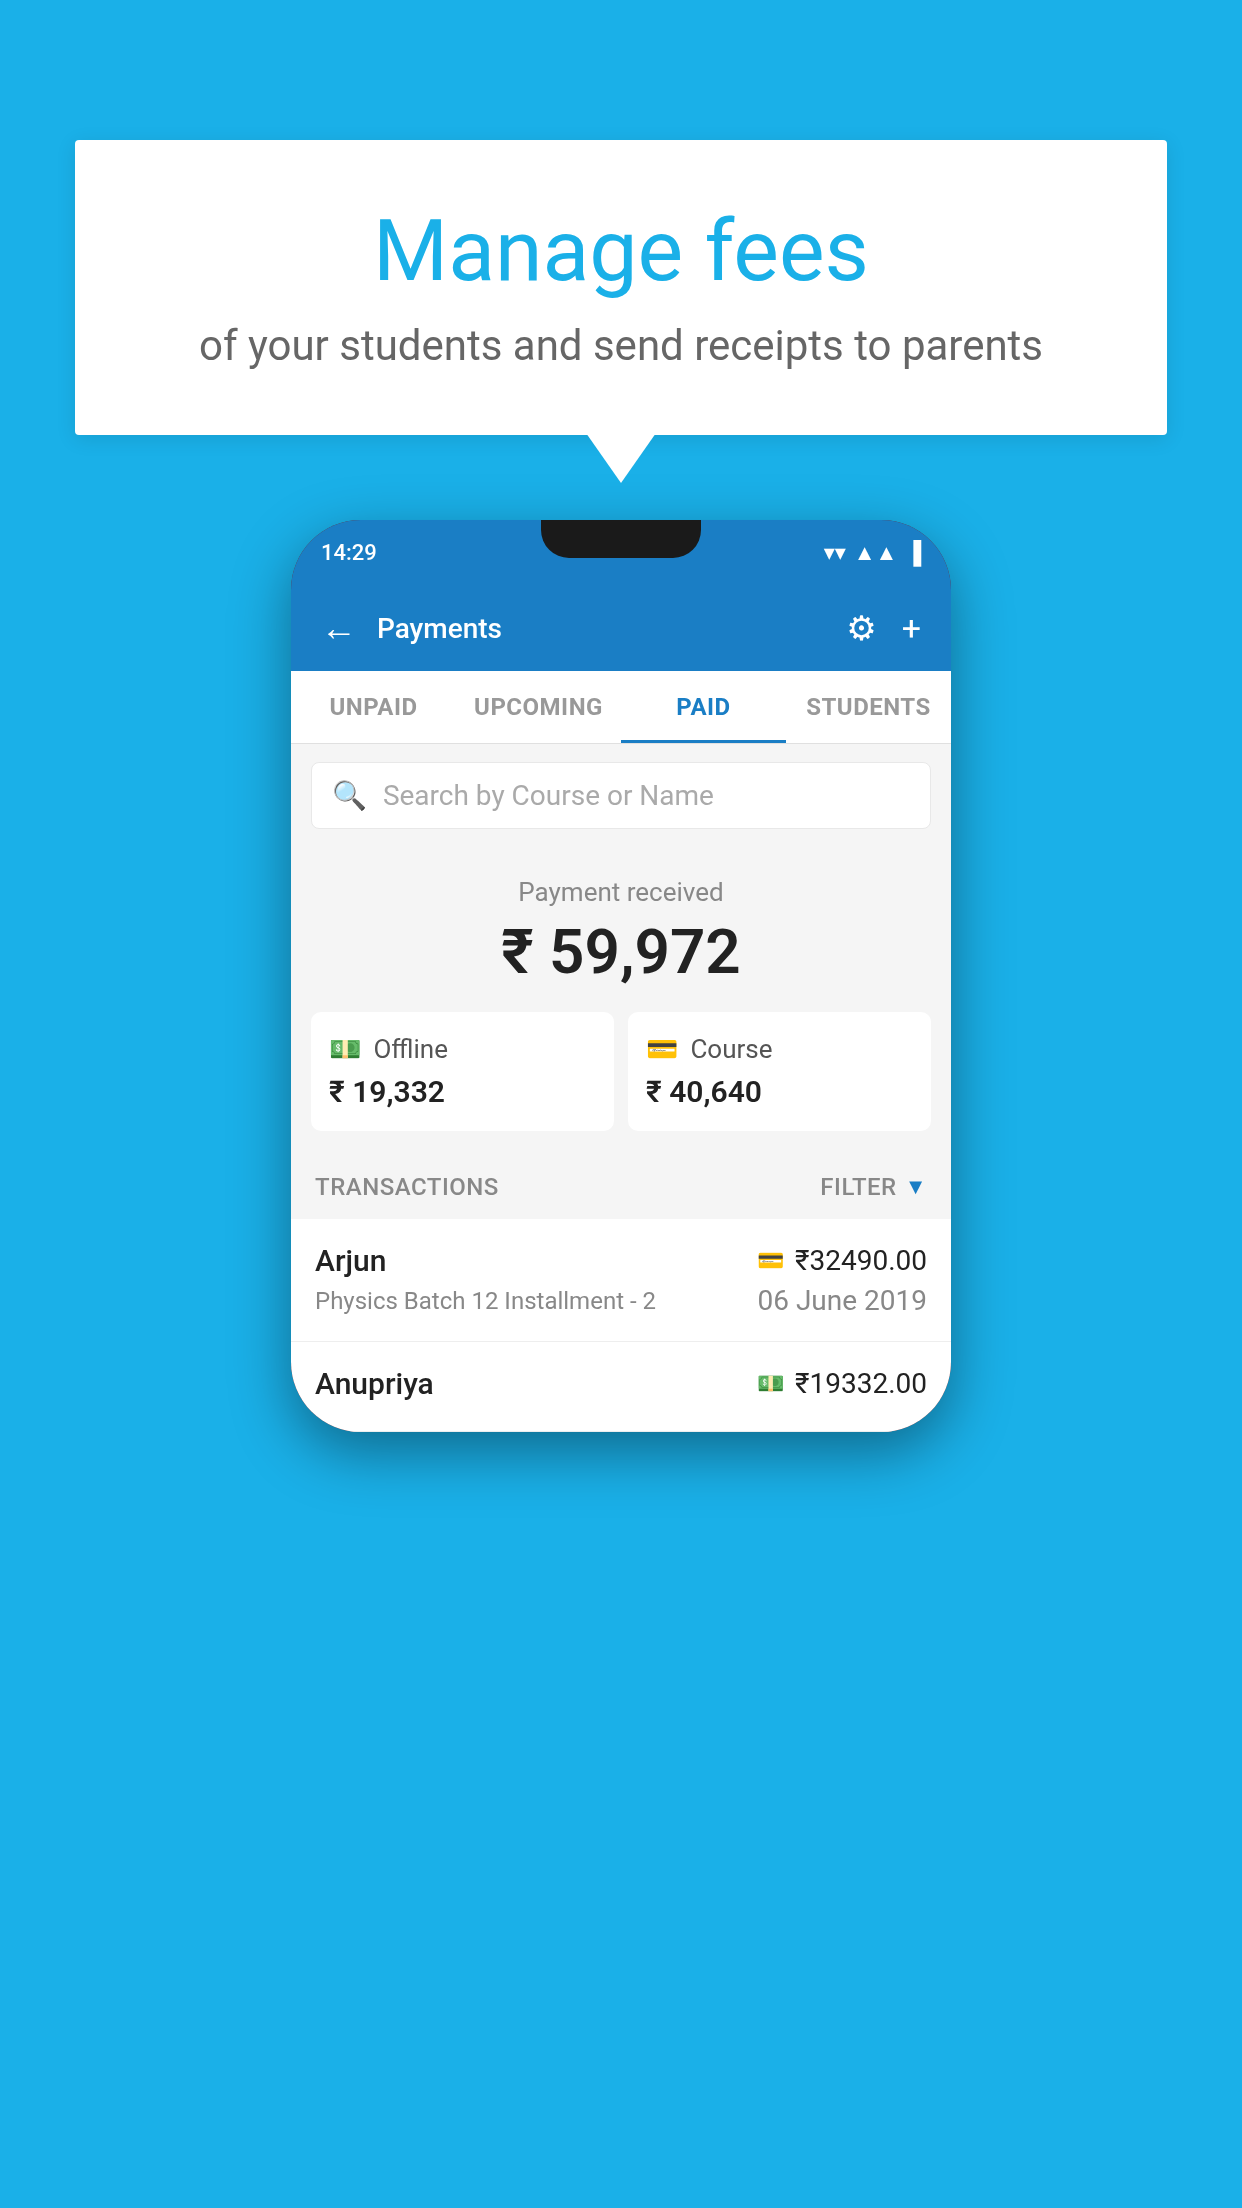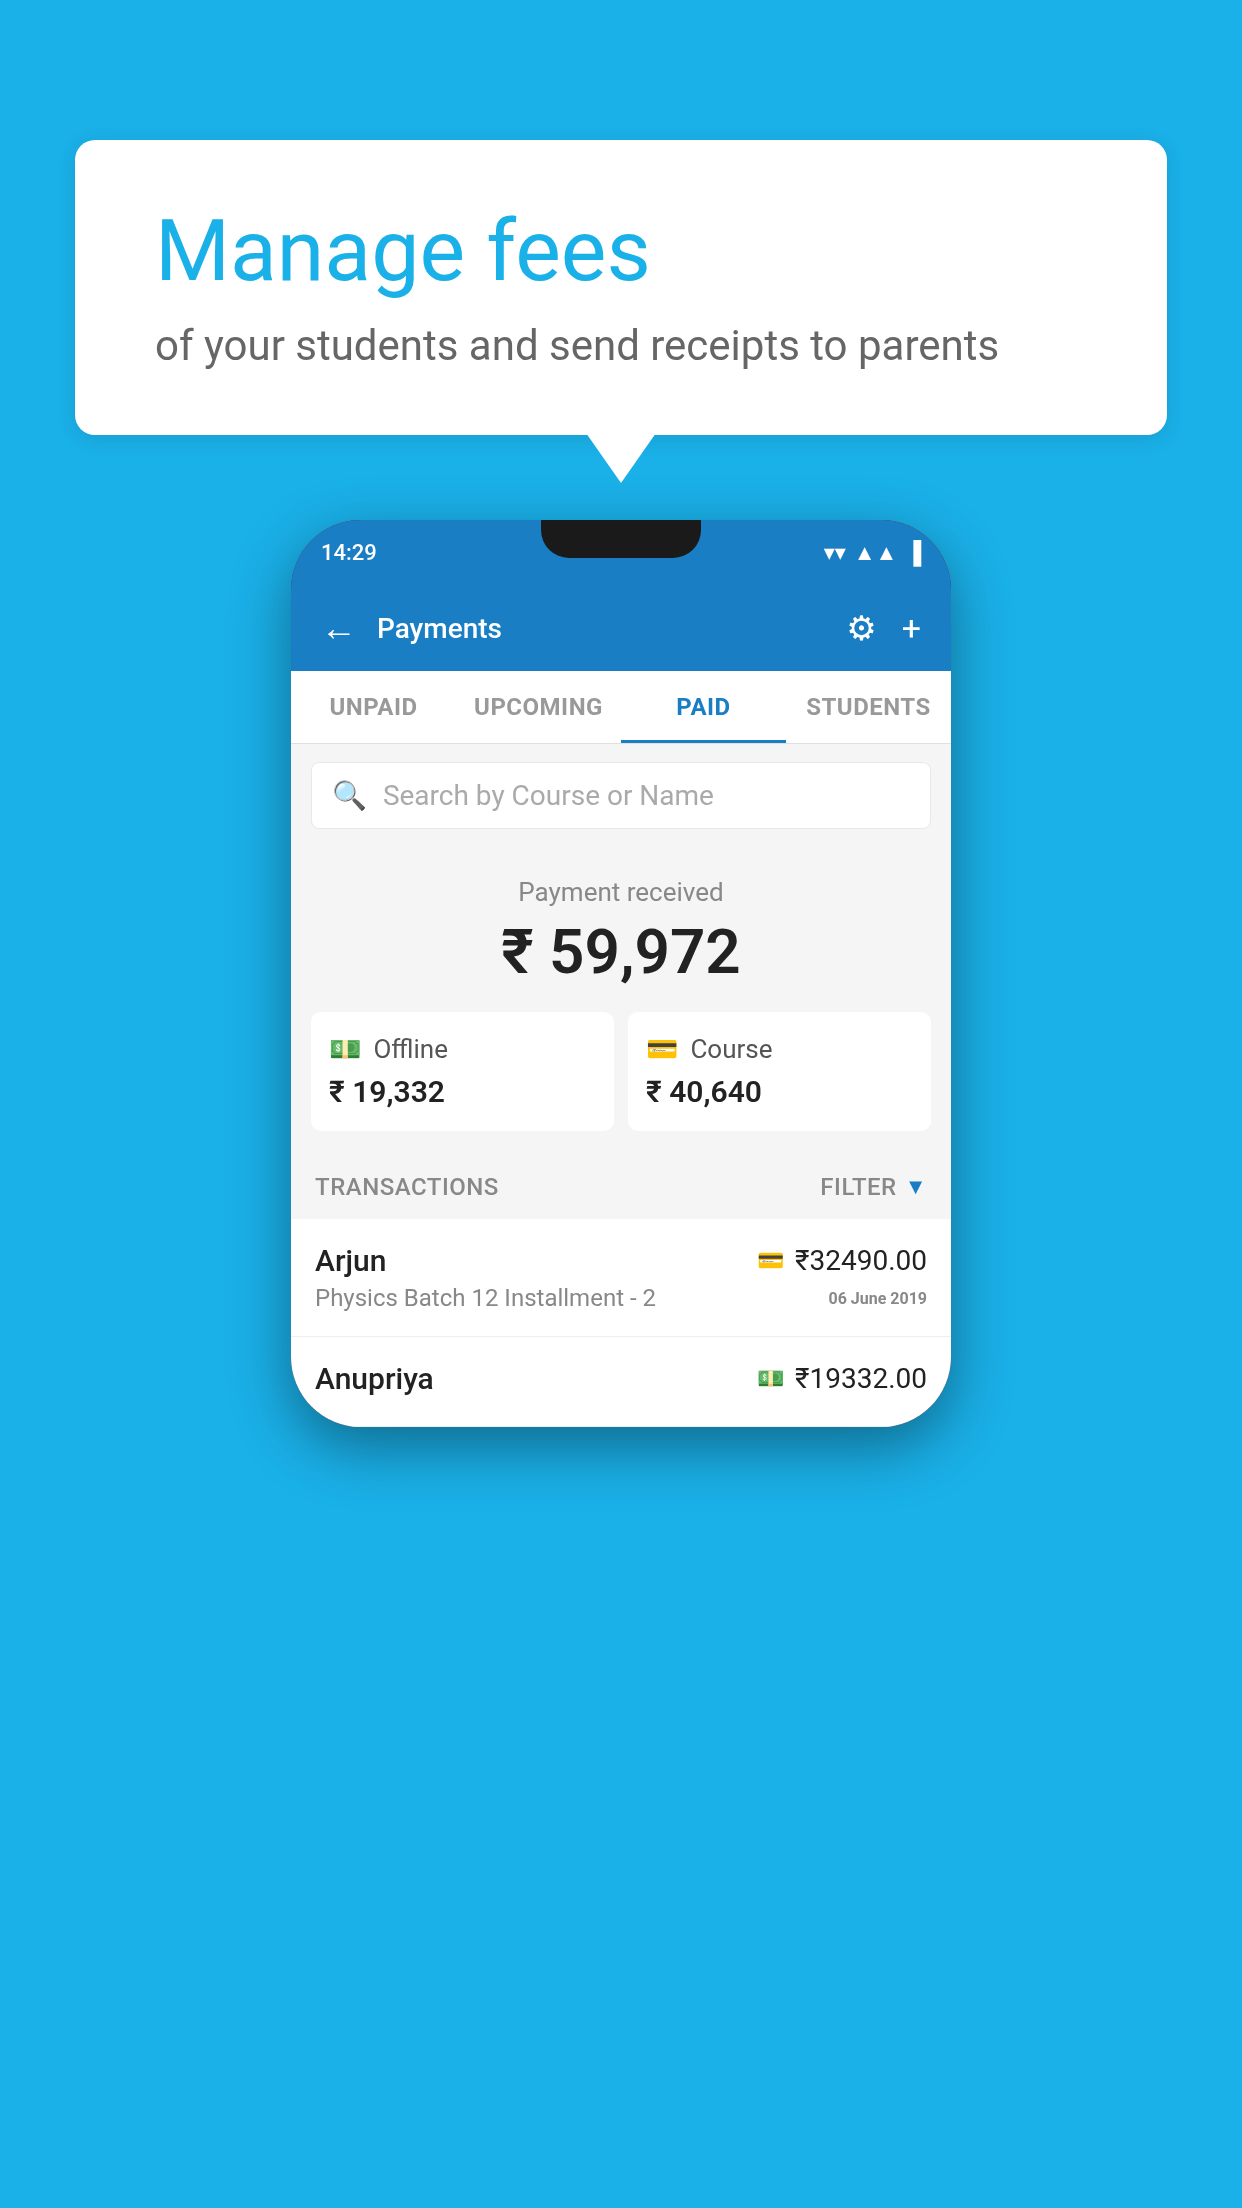--- a/index.html
+++ b/index.html
@@ -23,9 +23,9 @@
 
     .speech-bubble {
       background: white;
-      border-radius: 20px;
+      border-radius: 4px;
       padding: 60px 80px 65px;
-      text-align: left;
+      text-align: center;
       position: relative;
       box-shadow: 0 4px 20px rgba(0,0,0,0.1);
     }

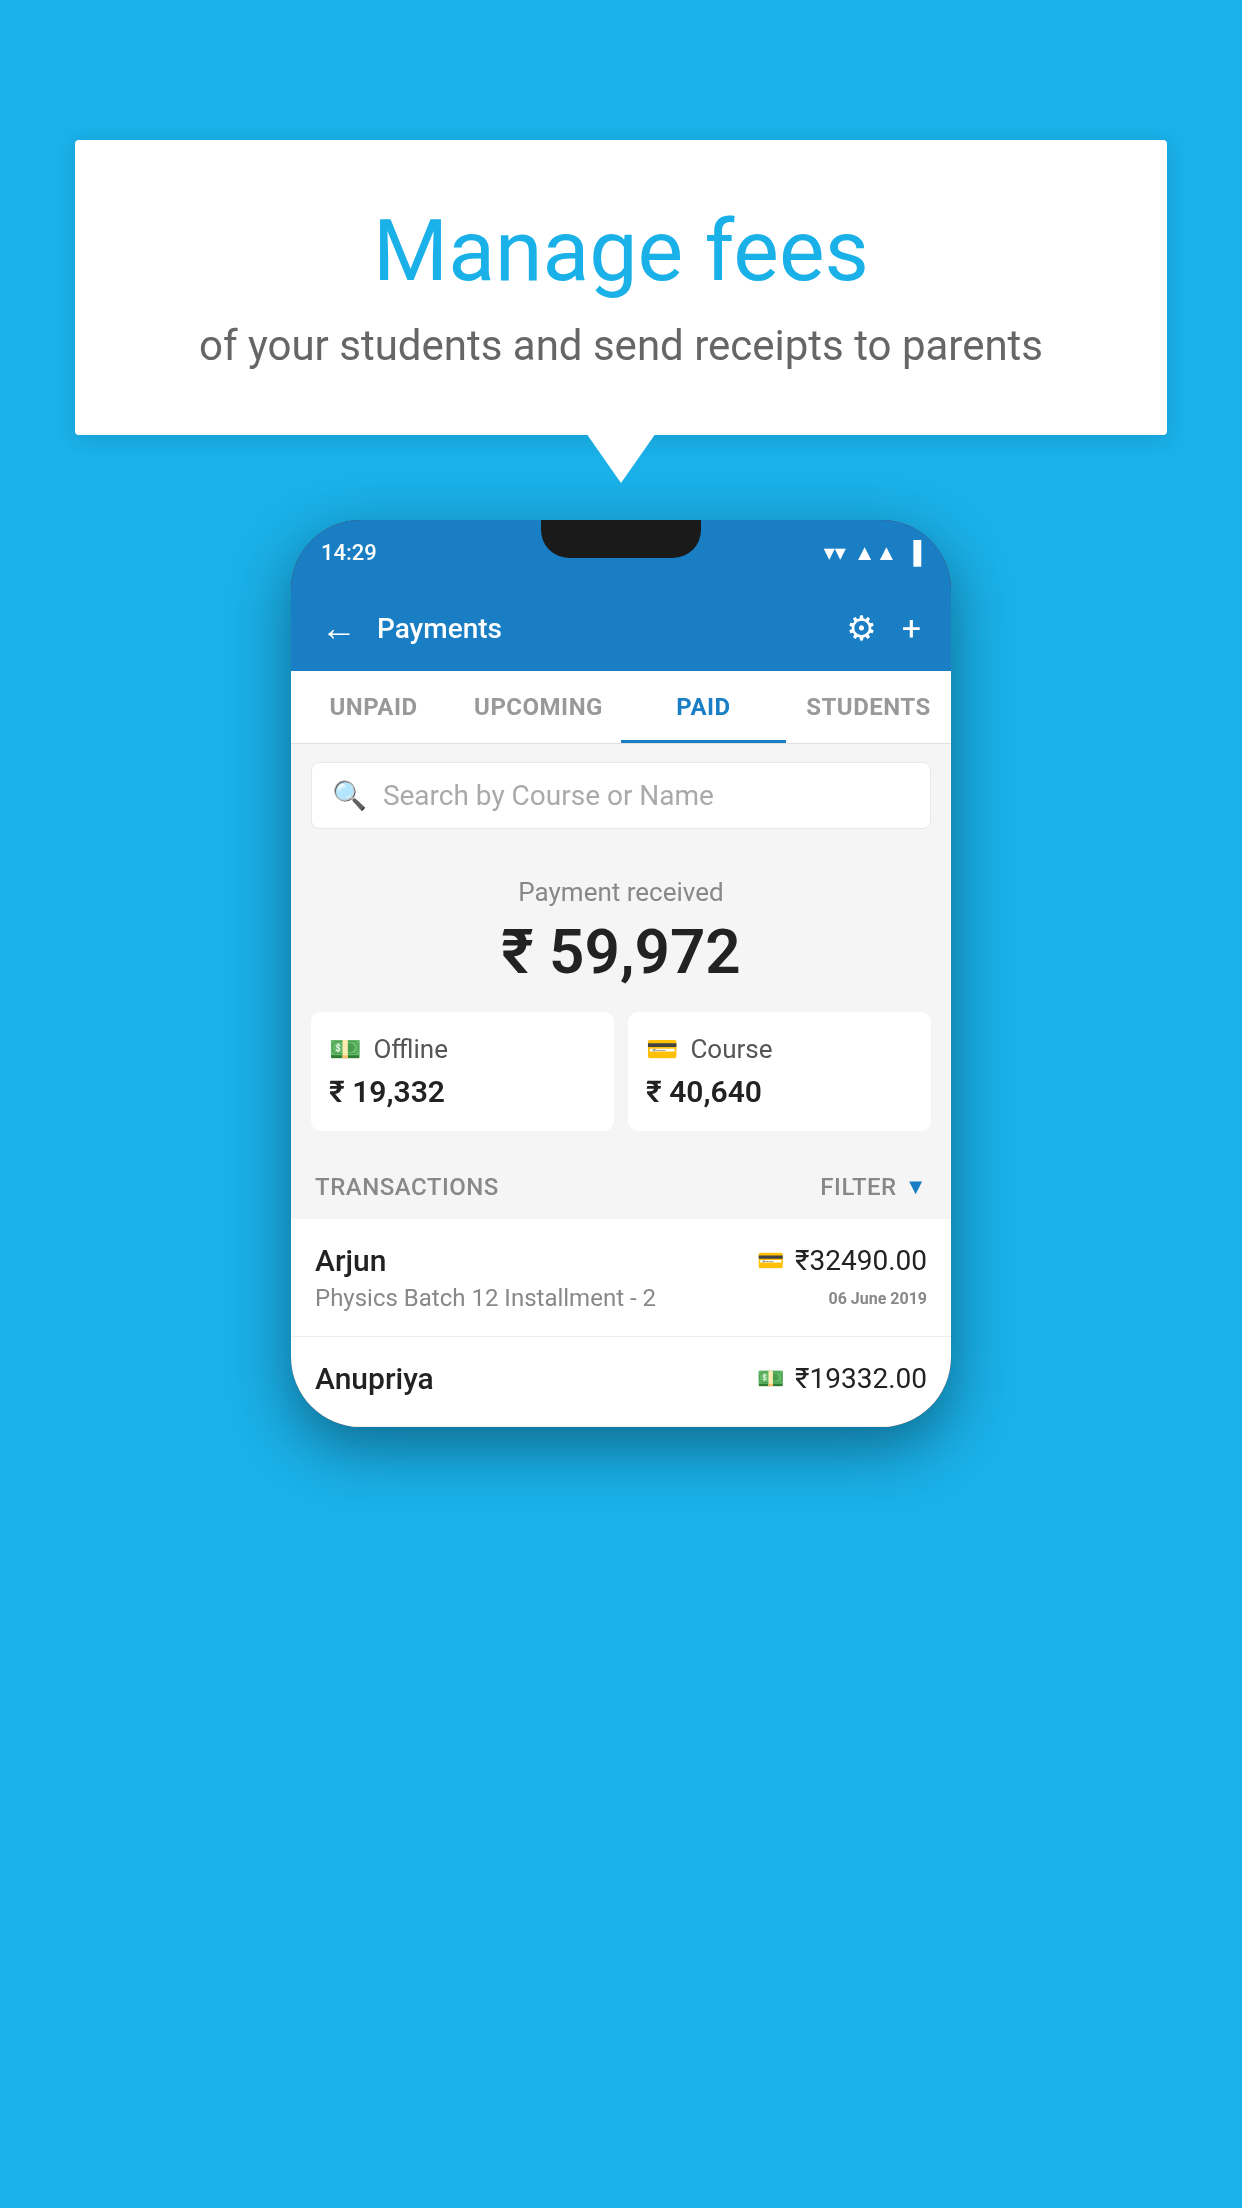--- a/index.html
+++ b/index.html
@@ -348,8 +348,7 @@
 
     .transaction-date {
       color: #888;
-      font-size: 16px;
-      font-weight: bold;
+      font-size: 28px;
     }
 
     .phone-inner {

